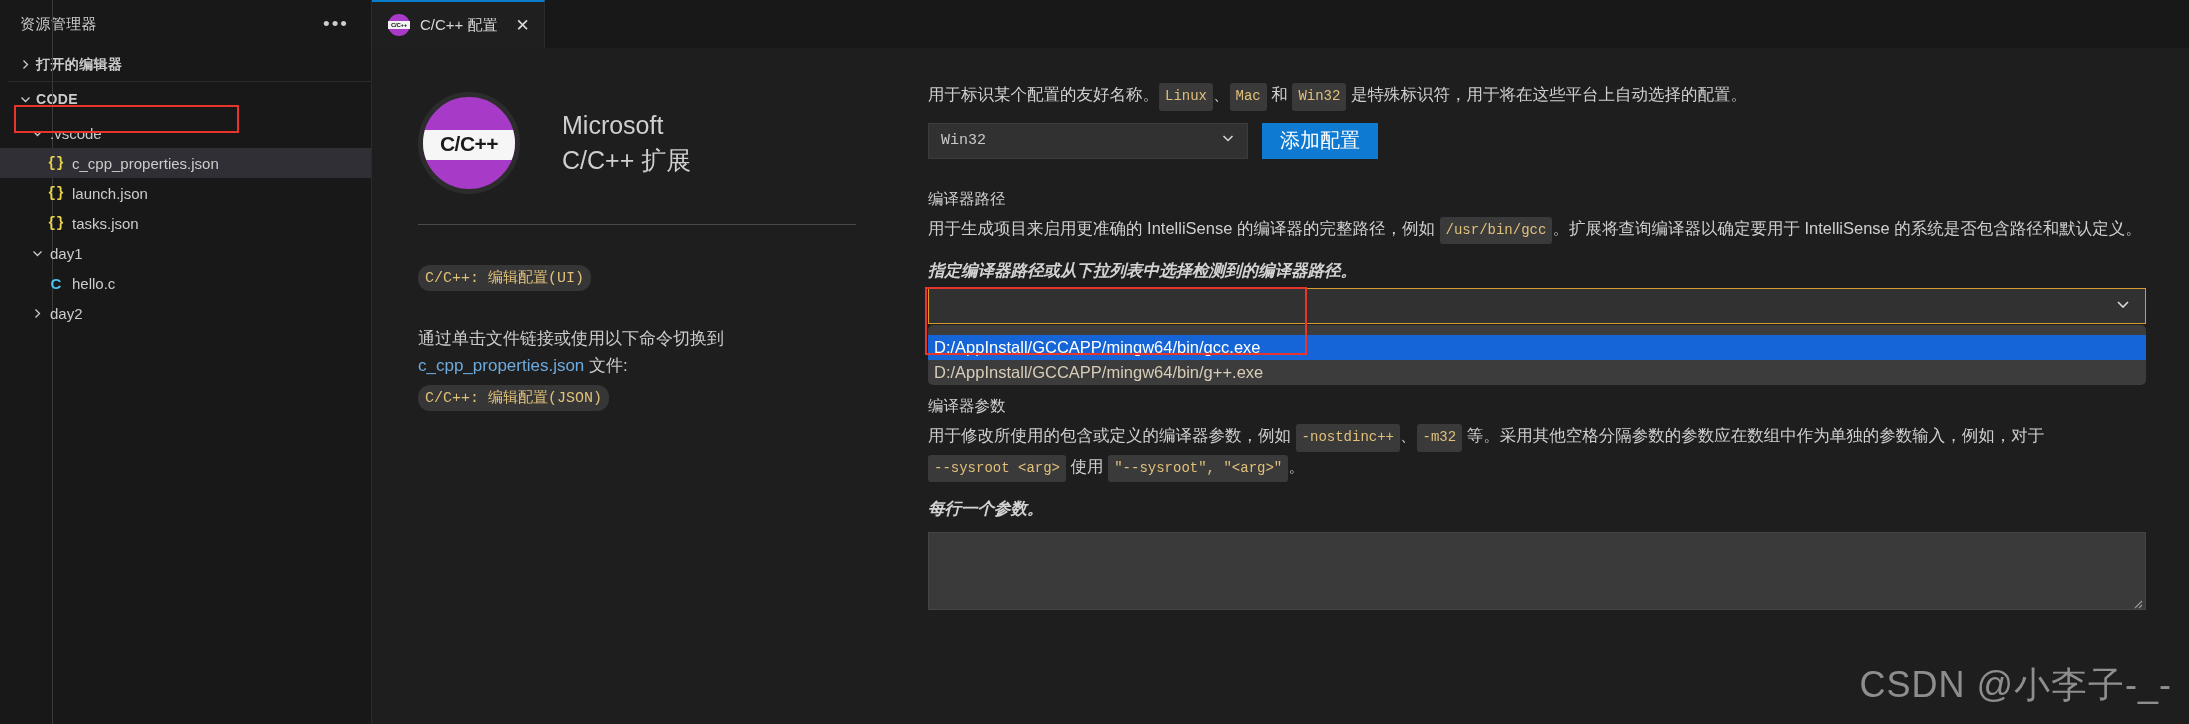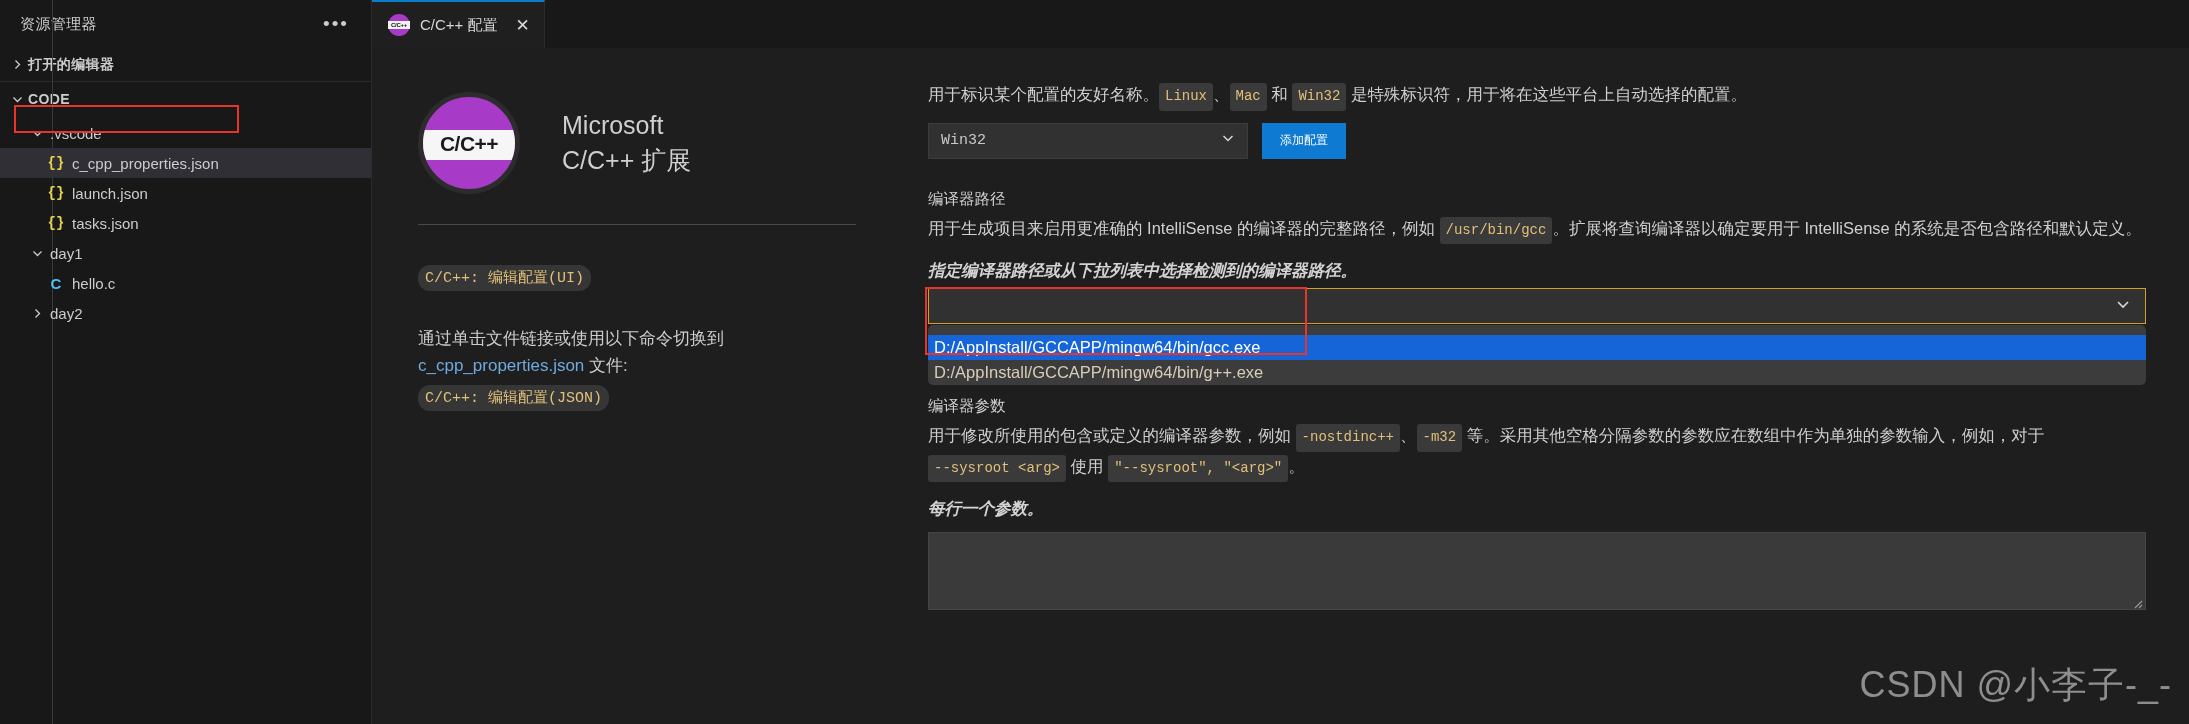--- a/index.html
+++ b/index.html
@@ -35,7 +35,7 @@
   .sb-section {
     height: 34px; display: flex; align-items: center;
     font-size: 14px; font-weight: bold; color: #cccccc;
-    padding-left: 6px; letter-spacing: .4px;
+    padding-left: 6px; letter-spacing: .4px; margin-left: 8px;
   }
   .sb-section.open-editors { border-bottom: 1px solid #2b2b2b; }
   .chev {

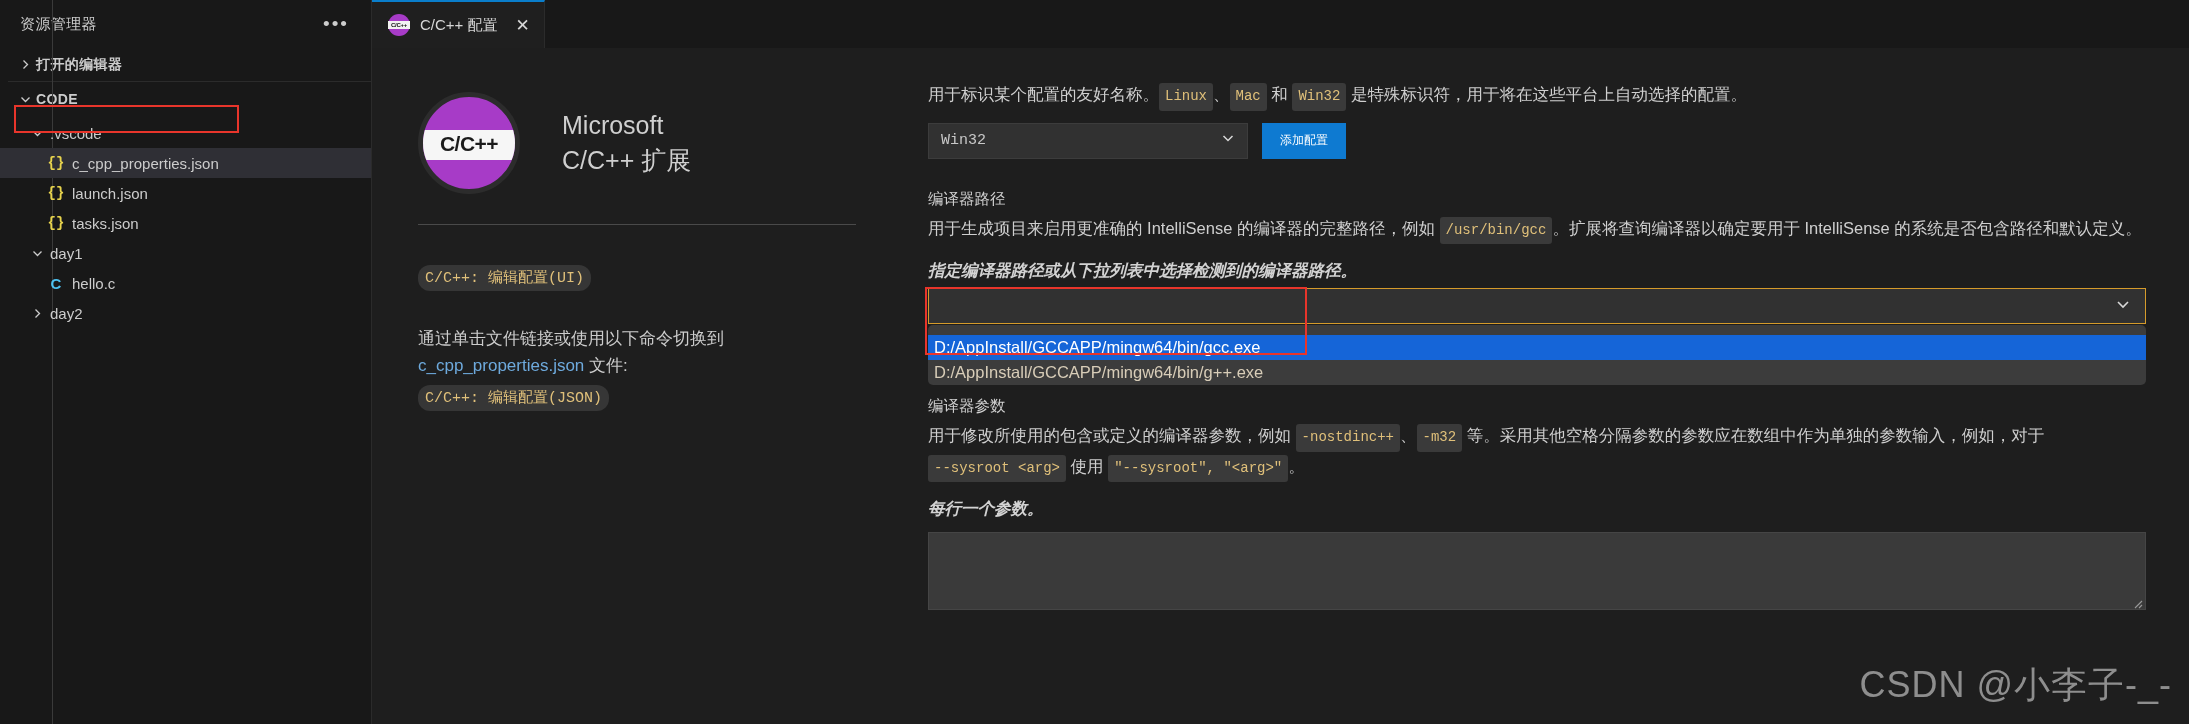--- a/index.html
+++ b/index.html
@@ -165,7 +165,7 @@
   .sel .cv { color: #c8c8c8; }
   .btn-primary {
     margin-left: 14px; background: #0e7ad1; color: #ffffff;
-    font-size: 12px; border: none; padding: 0 18px; height: 36px;
+    font-size: 20px; border: none; padding: 0 18px; height: 36px;
     cursor: pointer; font-family: "Liberation Sans", sans-serif;
   }
   .fieldlabel { font-size: 15.5px; color: #d0d0d0; margin-top: 30px; }

